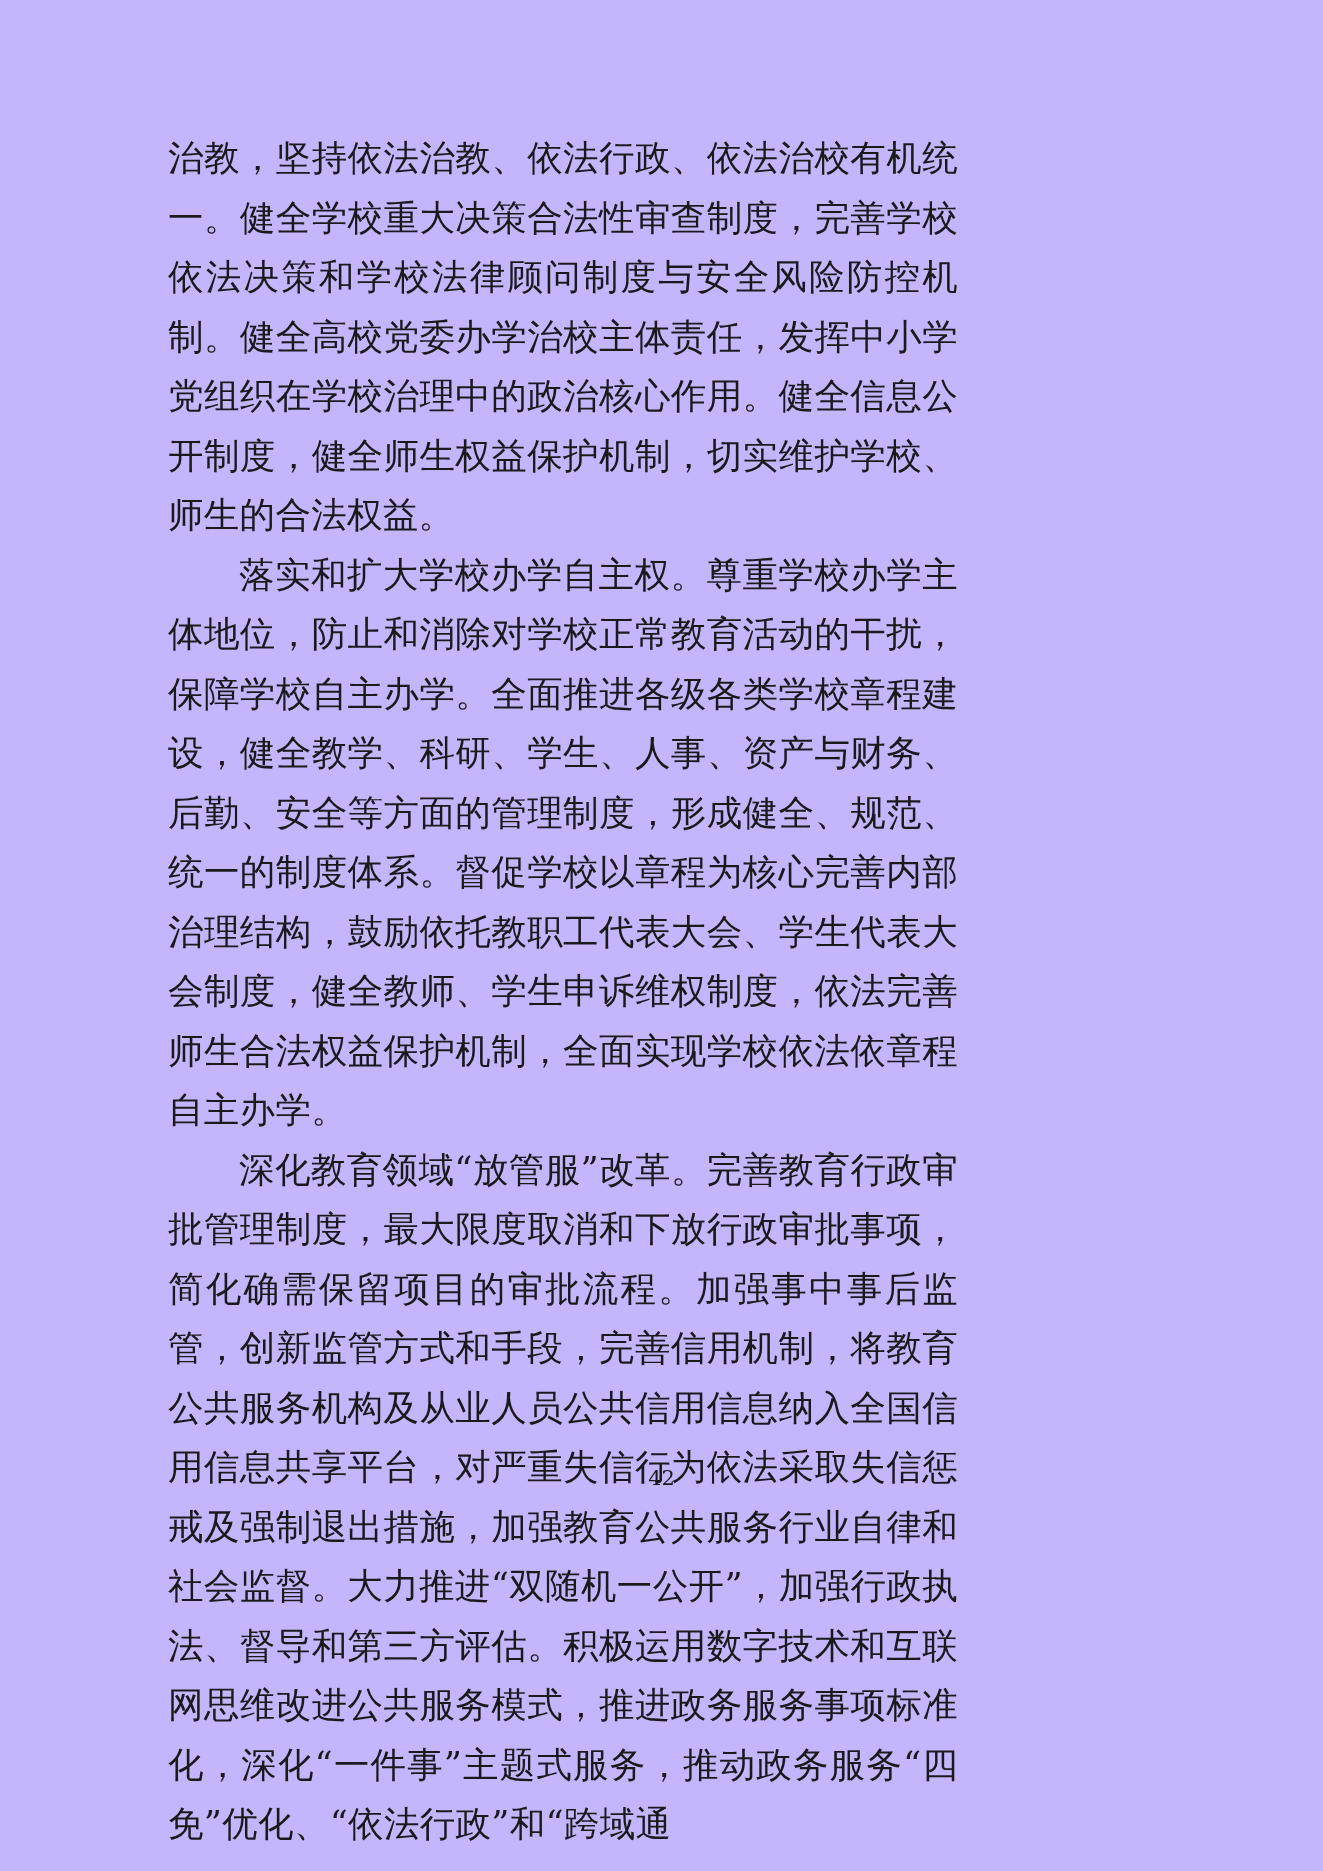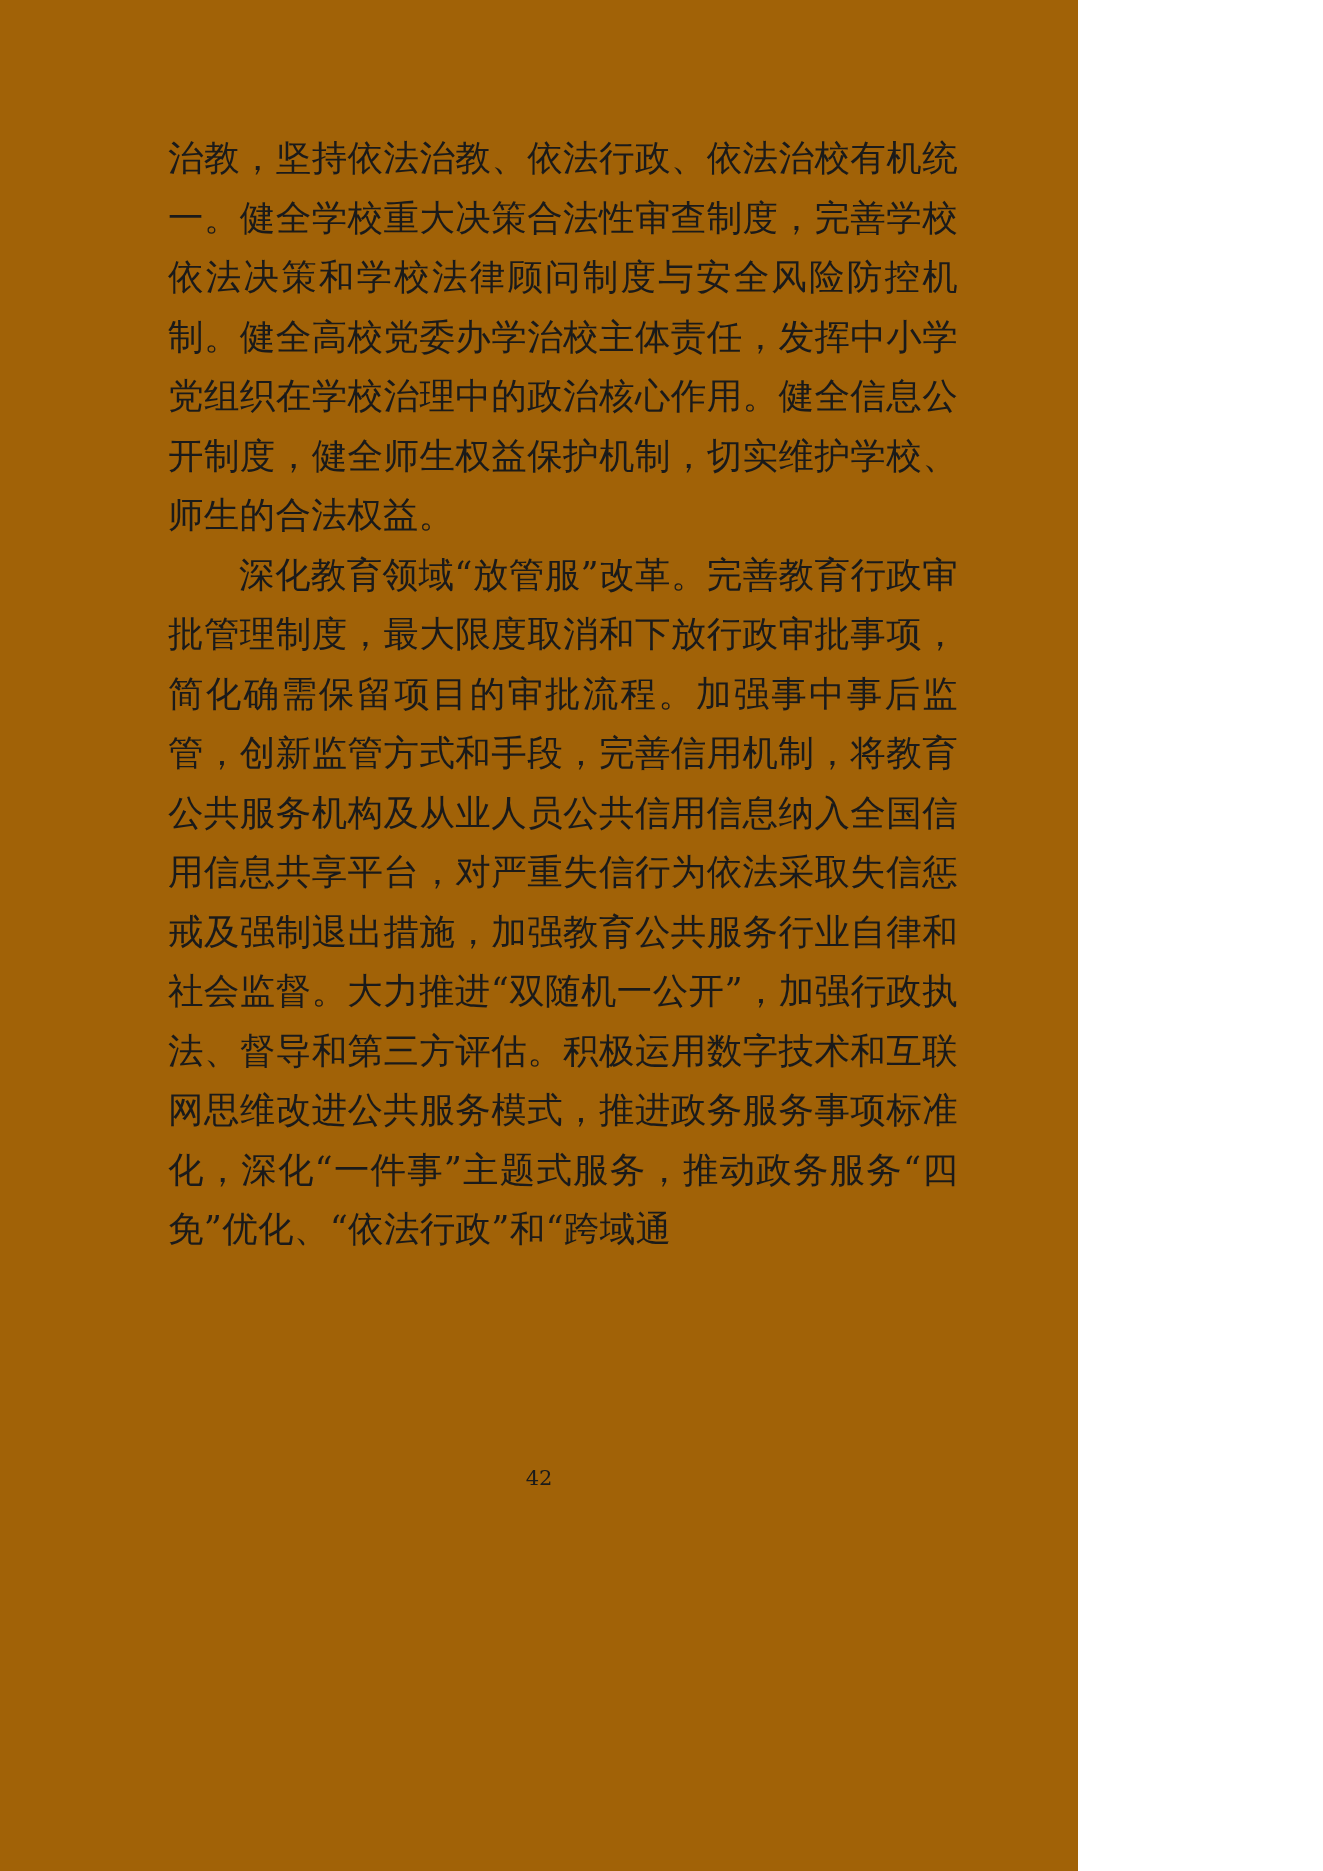--- a/index.html
+++ b/index.html
@@ -9,9 +9,9 @@
   }
   .page {
     position: relative;
-    width: 1078px;
+    width: 1323px;
     height: 1871px;
-    background: #a16207;
+    background: #c4b5fd;
     box-sizing: border-box;
     overflow: hidden;
   }

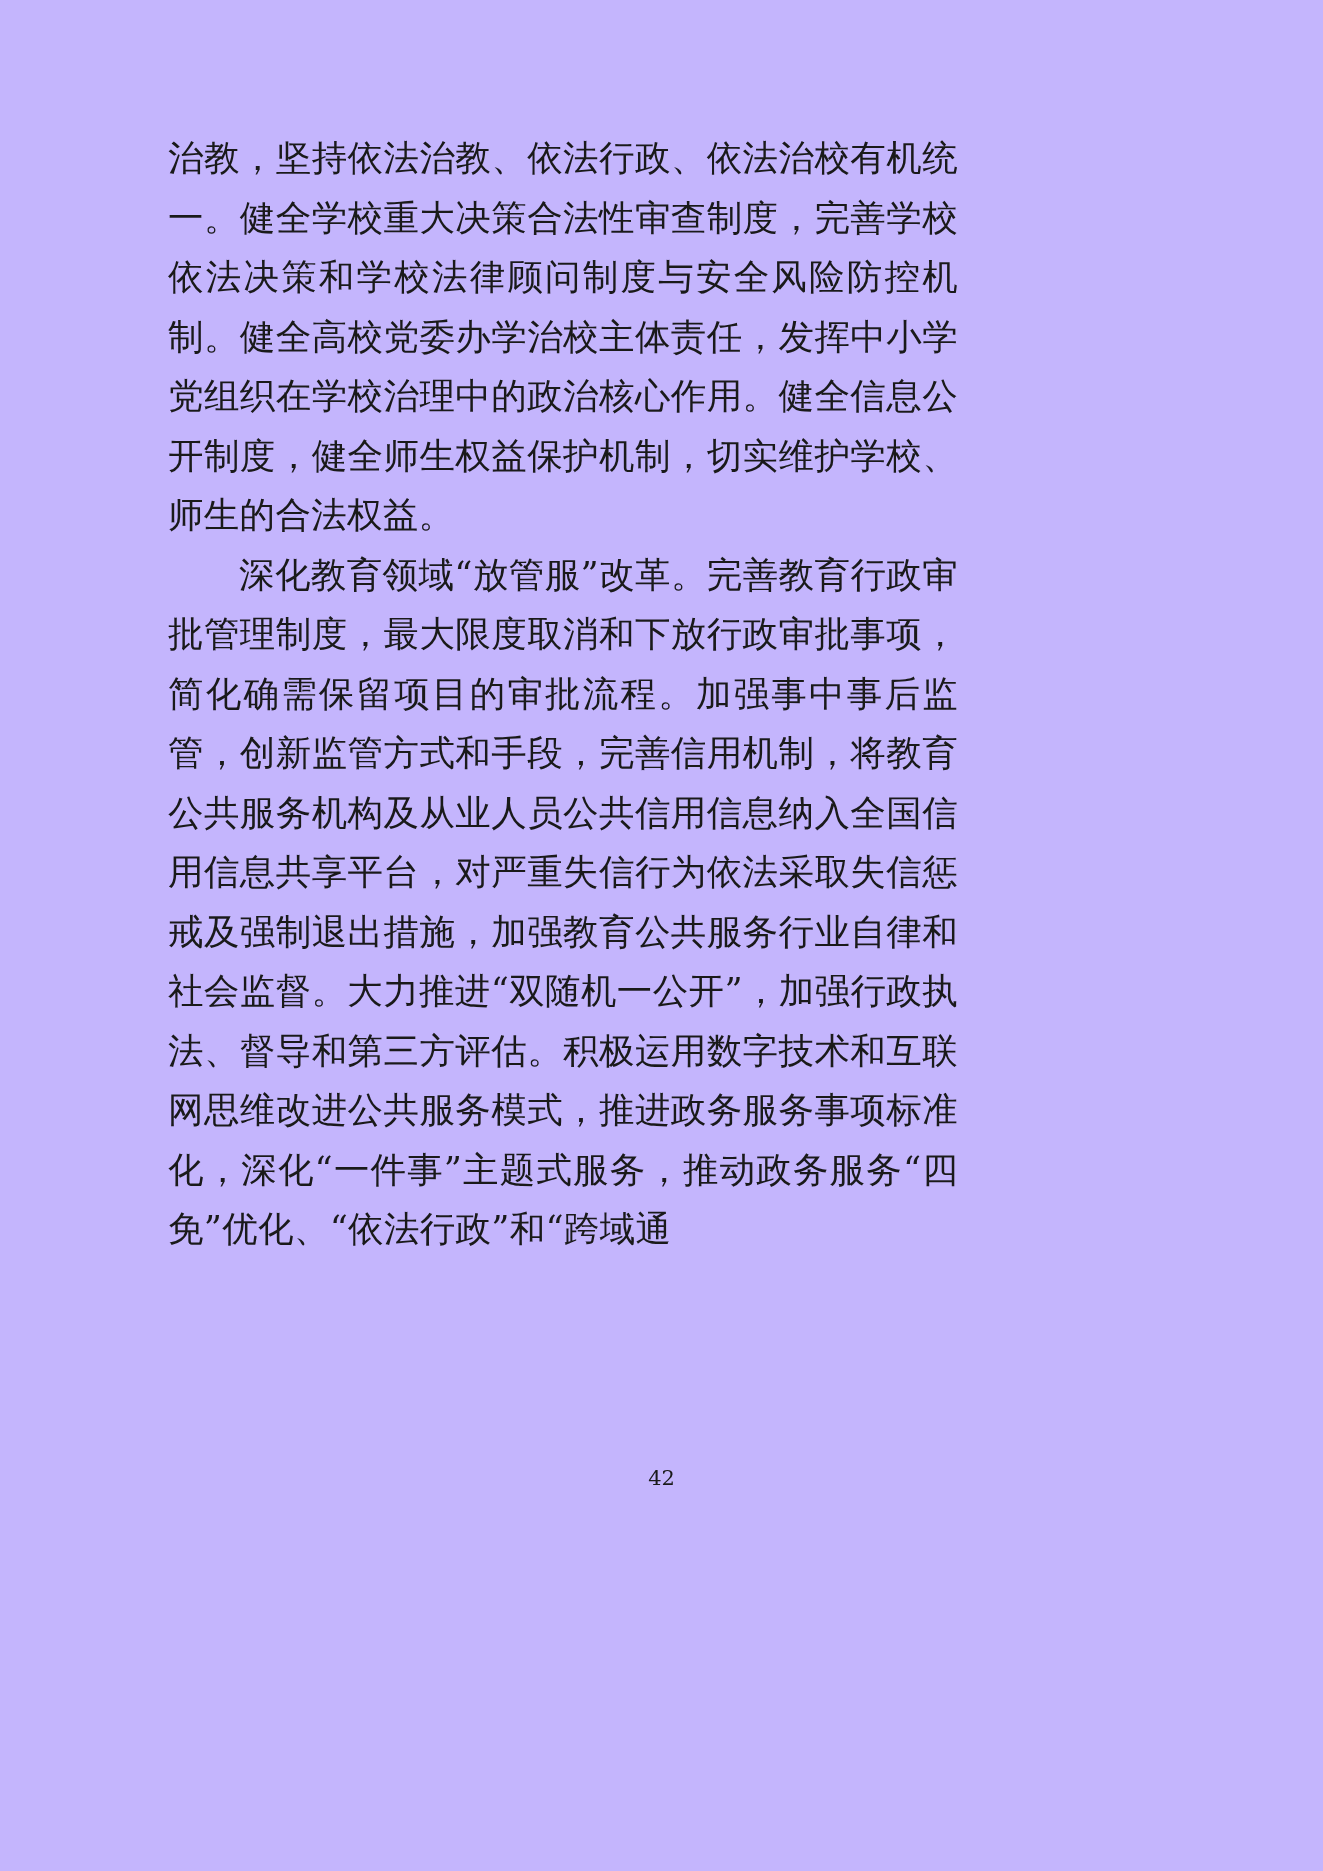--- a/index.html
+++ b/index.html
@@ -56,6 +56,7 @@
 
   <div class="content">
     <p class="para">治教，坚持依法治教、依法行政、依法治校有机统一。健全学校重大决策合法性审查制度，完善学校依法决策和学校法律顾问制度与安全风险防控机制。健全高校党委办学治校主体责任，发挥中小学党组织在学校治理中的政治核心作用。健全信息公开制度，健全师生权益保护机制，切实维护学校、师生的合法权益。</p>
+    <p class="para indent">落实和扩大学校办学自主权。尊重学校办学主体地位，防止和消除对学校正常教育活动的干扰，保障学校自主办学。全面推进各级各类学校章程建设，健全教学、科研、学生、人事、资产与财务、后勤、安全等方面的管理制度，形成健全、规范、统一的制度体系。督促学校以章程为核心完善内部治理结构，鼓励依托教职工代表大会、学生代表大会制度，健全教师、学生申诉维权制度，依法完善师生合法权益保护机制，全面实现学校依法依章程自主办学。</p>
     <p class="para indent">深化教育领域“放管服”改革。完善教育行政审批管理制度，最大限度取消和下放行政审批事项，简化确需保留项目的审批流程。加强事中事后监管，创新监管方式和手段，完善信用机制，将教育公共服务机构及从业人员公共信用信息纳入全国信用信息共享平台，对严重失信行为依法采取失信惩戒及强制退出措施，加强教育公共服务行业自律和社会监督。大力推进“双随机一公开”，加强行政执法、督导和第三方评估。积极运用数字技术和互联网思维改进公共服务模式，推进政务服务事项标准化，深化“一件事”主题式服务，推动政务服务“四免”优化、“依法行政”和“跨域通</p>
   </div>
 

